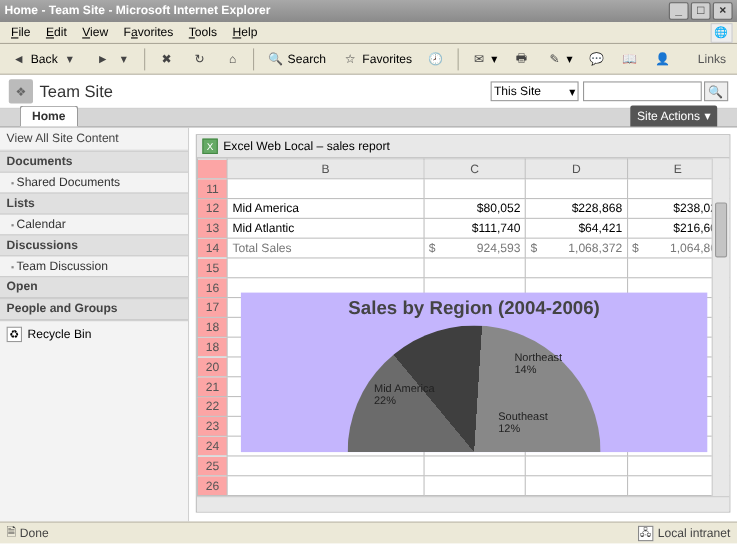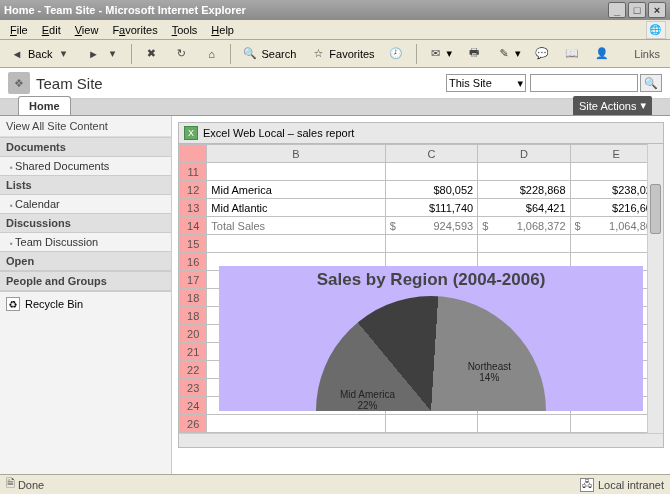--- a/index.html
+++ b/index.html
@@ -86,7 +86,7 @@
   #9c9c9c 180deg 259.2deg, 
   #b5b5b5 259.2deg 360deg);
 }
-.pie .lbl{position:absolute;font-size:10px;color:#222;text-align:center;margin-top:41px;}
+.pie .lbl{position:absolute;font-size:10px;color:#222;text-align:left;}
 
 
 .statusbar{height:20px;background:#ece9d8;border-top:1px solid #aca899;display:flex;align-items:center;padding:0 6px;color:#444;}

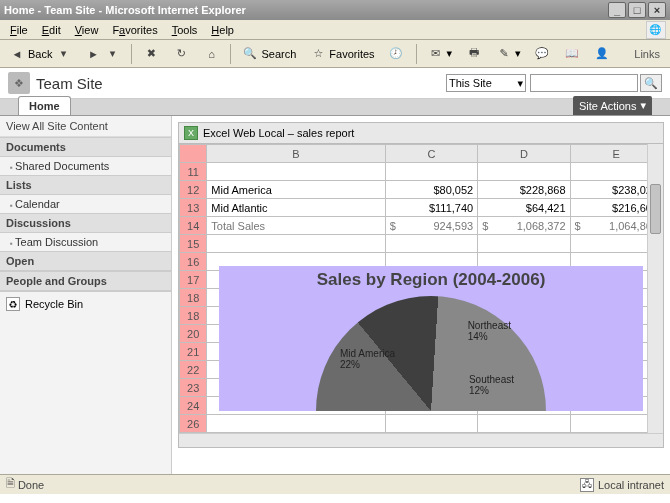--- a/index.html
+++ b/index.html
@@ -339,7 +339,7 @@
           <div class="pie">
             <div class="circle"></div>
             <div class="lbl" style="top:24px;right:35px;">Northeast<br>14%</div>
-            <div class="lbl" style="top:78px;right:32px;">Southeast<br>12%</div>
+            <div class="lbl" style="top:78px;right:48px;">Southeast<br>12%</div>
             <div class="lbl" style="top:52px;left:24px;">Mid America<br>22%</div>
           </div>
         </div>

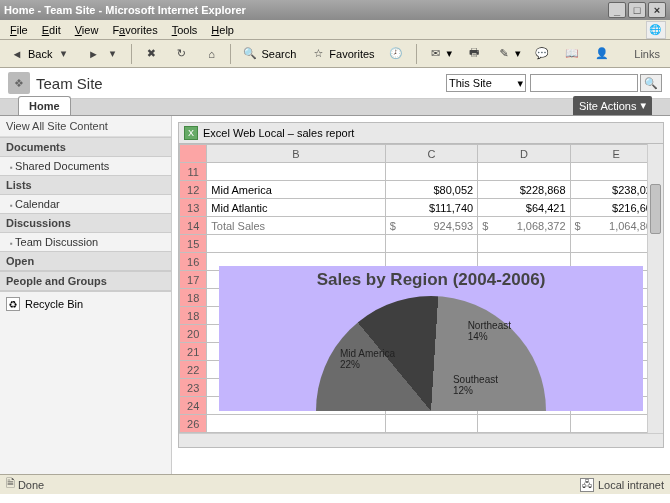--- a/index.html
+++ b/index.html
@@ -325,6 +325,13 @@
                 <td></td>
               </tr>
               <tr>
+                <td class="rowhdr">25</td>
+                <td></td>
+                <td></td>
+                <td></td>
+                <td></td>
+              </tr>
+              <tr>
                 <td class="rowhdr">26</td>
                 <td></td>
                 <td></td>

